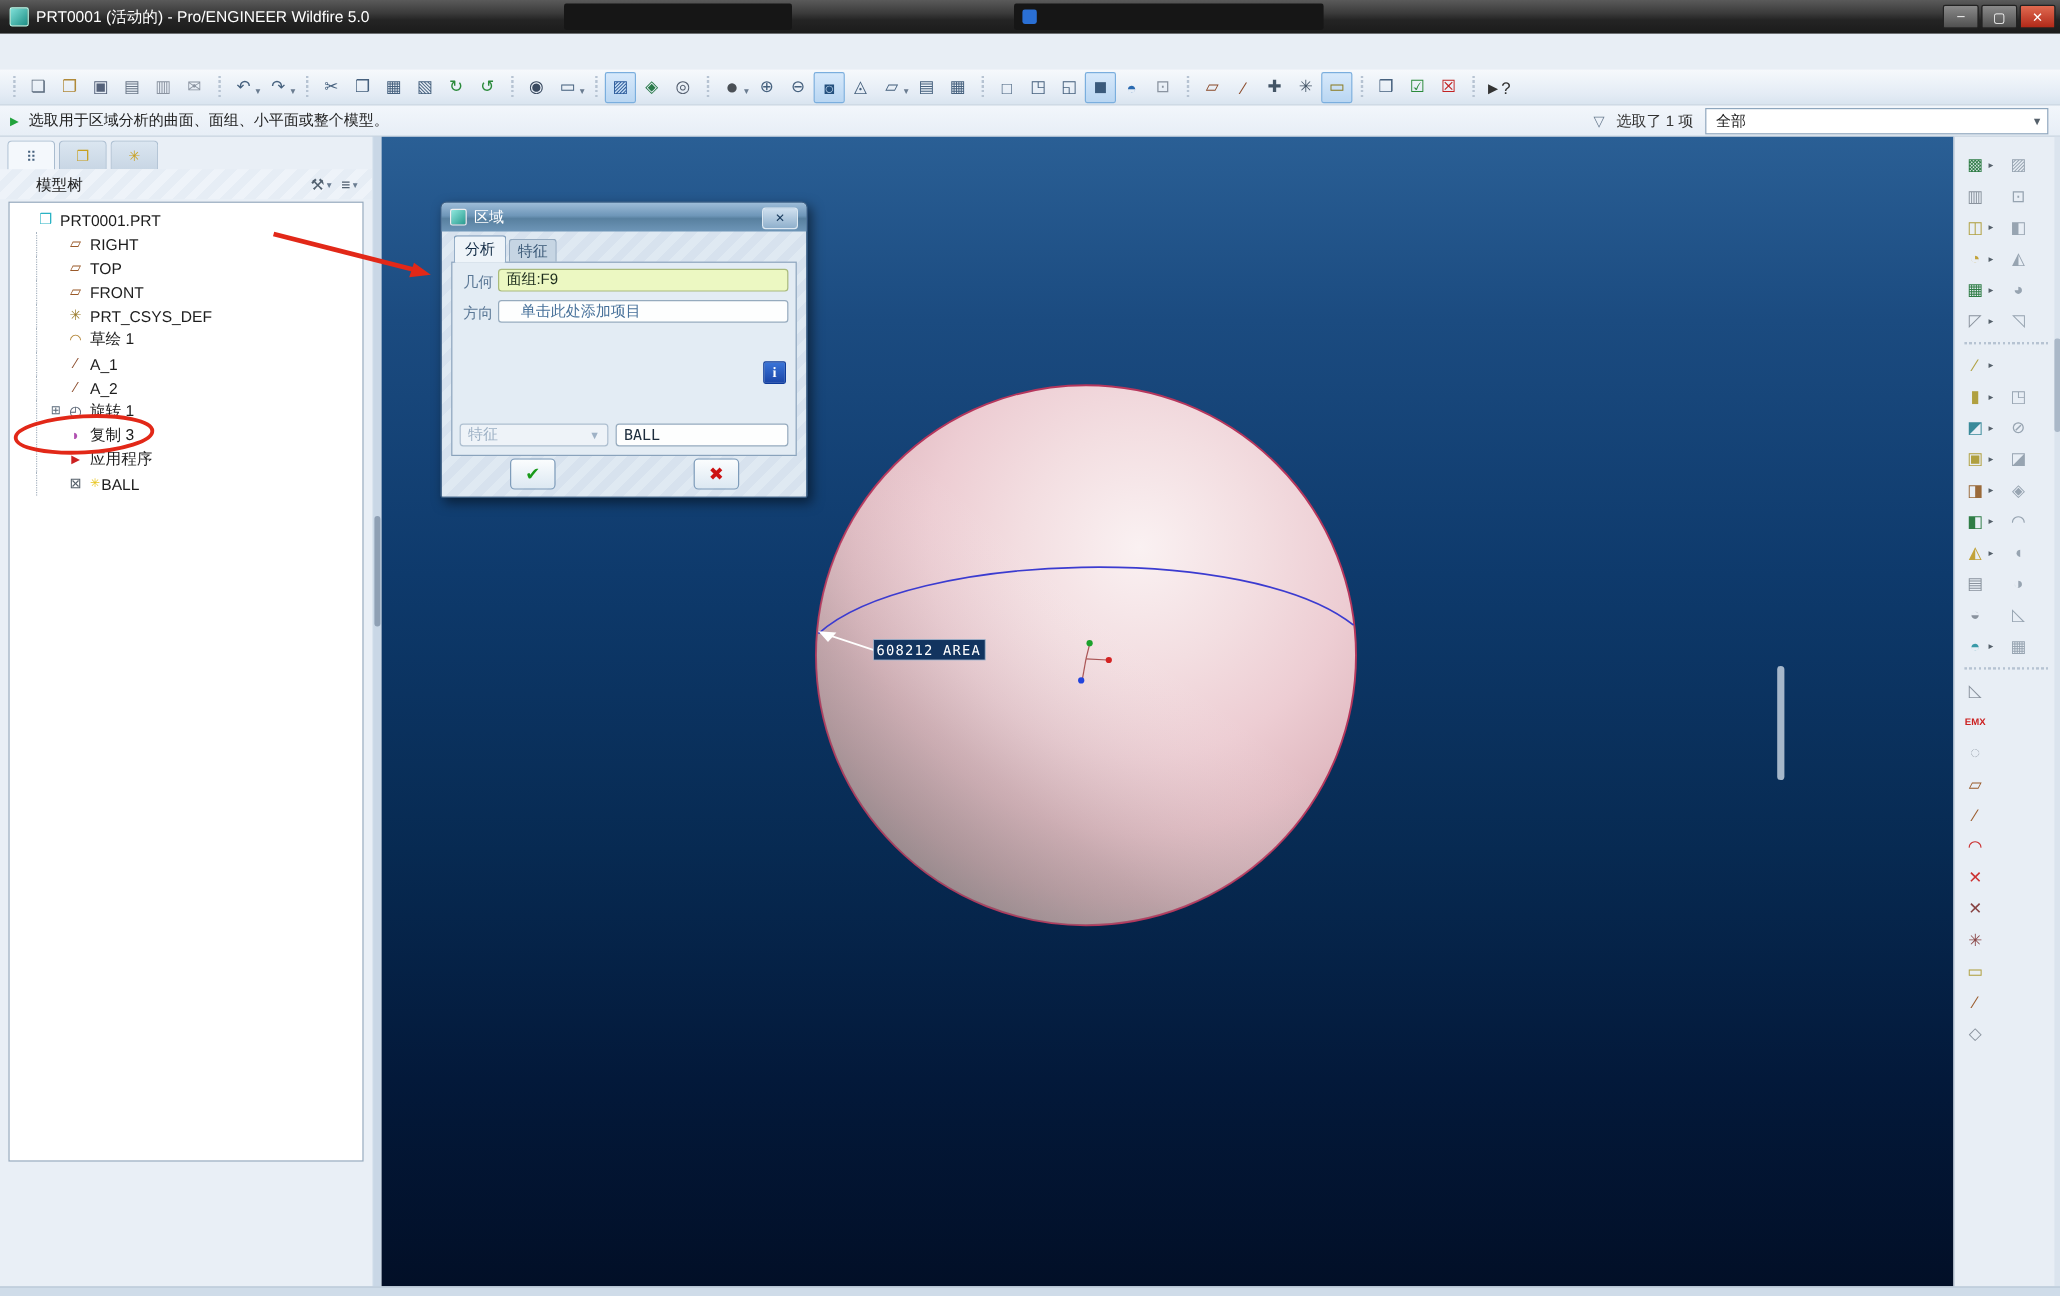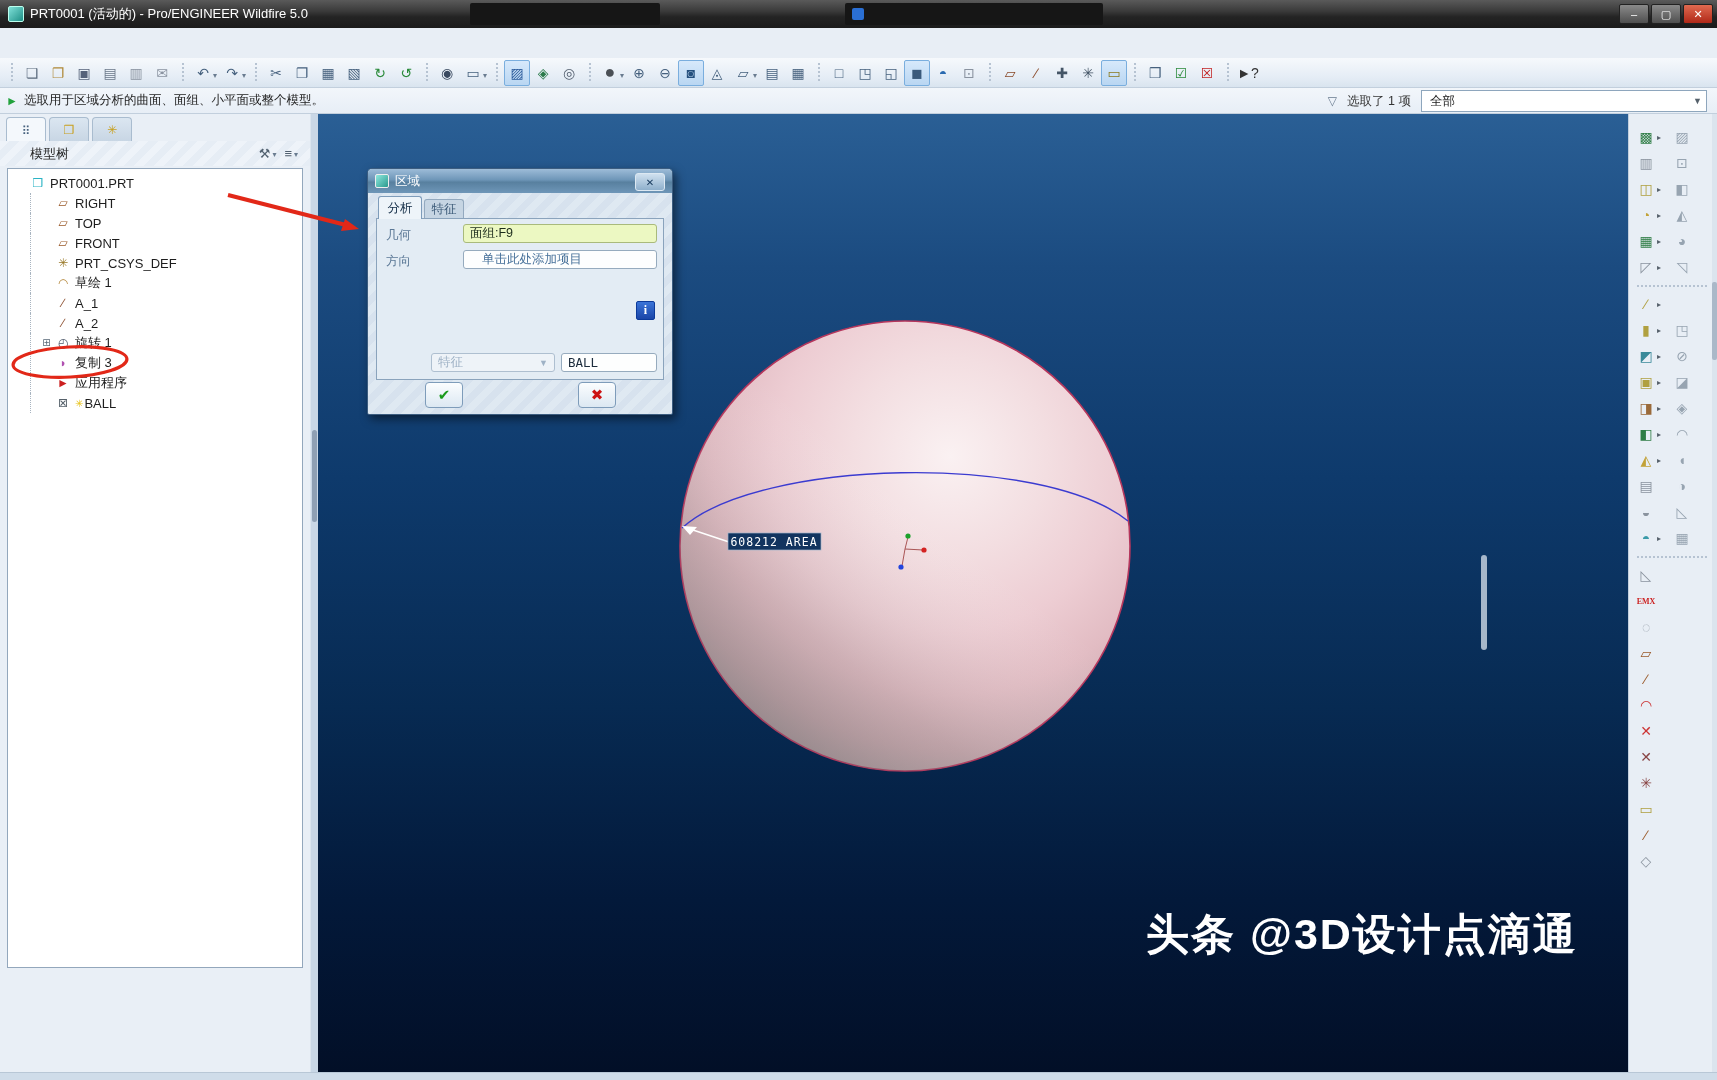--- a/index.html
+++ b/index.html
@@ -124,7 +124,7 @@
   .fieldbox{position:absolute;left:8px;top:49px;right:8px;height:160px;border:1px solid #8aa3bc;background:#e3ecf4;}
   .flabel{position:absolute;font-size:12.5px;color:#5b7896;}
   .finput{position:absolute;height:19px;border-radius:3px;font-size:12.5px;display:flex;align-items:center;
-    box-sizing:border-box;padding:0 6px;margin-left:48px;}
+    box-sizing:border-box;padding:0 6px;}
   .geo{left:38px;right:6px;top:5px;background:#ecf8c2;border:1px solid #a9ba7c;color:#1c2c1c;}
   .dir{left:38px;right:6px;top:31px;background:#fdfefe;border:1px solid #96abbe;color:#47719a;padding-left:18px;}
   .results{position:absolute;left:6px;top:57px;right:26px;height:72px;background:#e9f0f6;border:1px solid #a0b6ca;

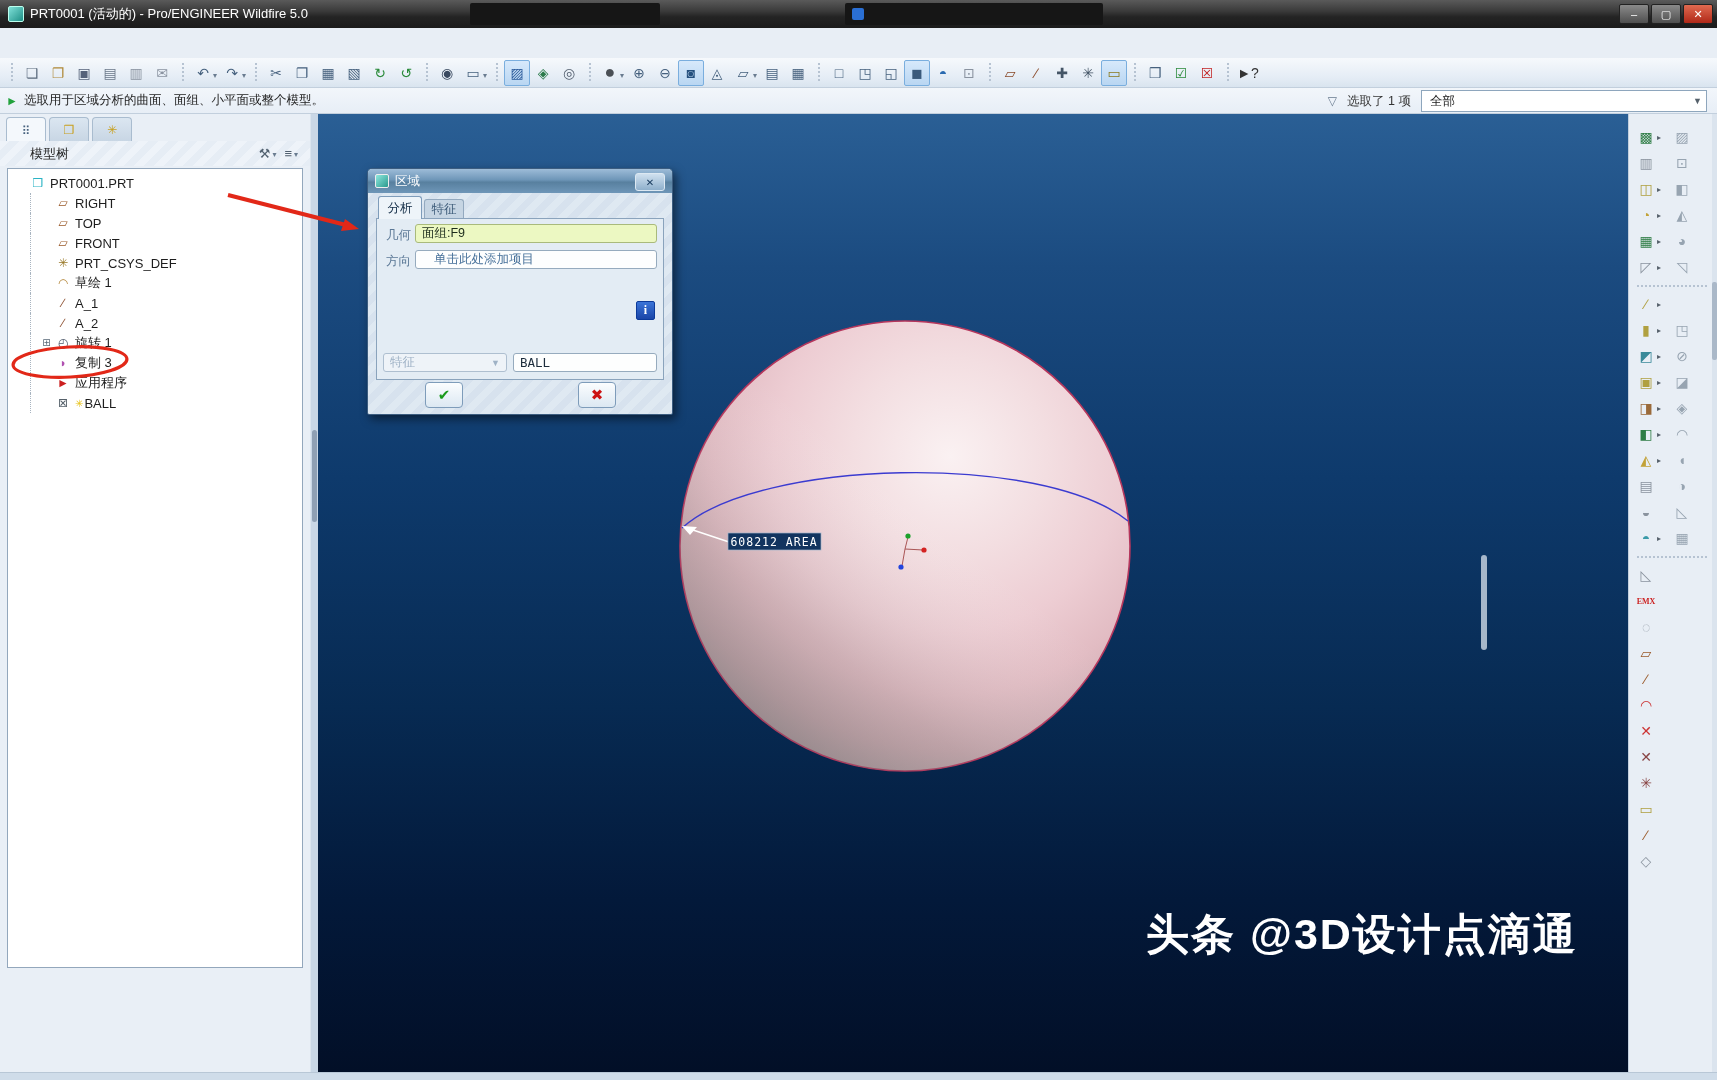--- a/index.html
+++ b/index.html
@@ -91,7 +91,7 @@
   
   .rrow{height:26px;display:flex;align-items:center;padding-left:6px;}
   .ric{width:22px;height:22px;display:flex;align-items:center;justify-content:center;font-size:14px;}
-  .ric.txt{font-size:8px;font-weight:bold;letter-spacing:0;font-family:Liberation Serif, serif;}
+  .ric.txt{font-size:8px;font-weight:bold;letter-spacing:0;}
   .rfly{font-size:8px;color:#55606a;width:10px;}
   .ric.gray{color:#97a4b1;margin-left:4px;}
   .rsep{height:7px;margin:2px 8px;background-image:repeating-linear-gradient(90deg,#b6c3d2 0 2px,transparent 2px 4px);background-size:100% 2px;background-repeat:no-repeat;background-position:center;}

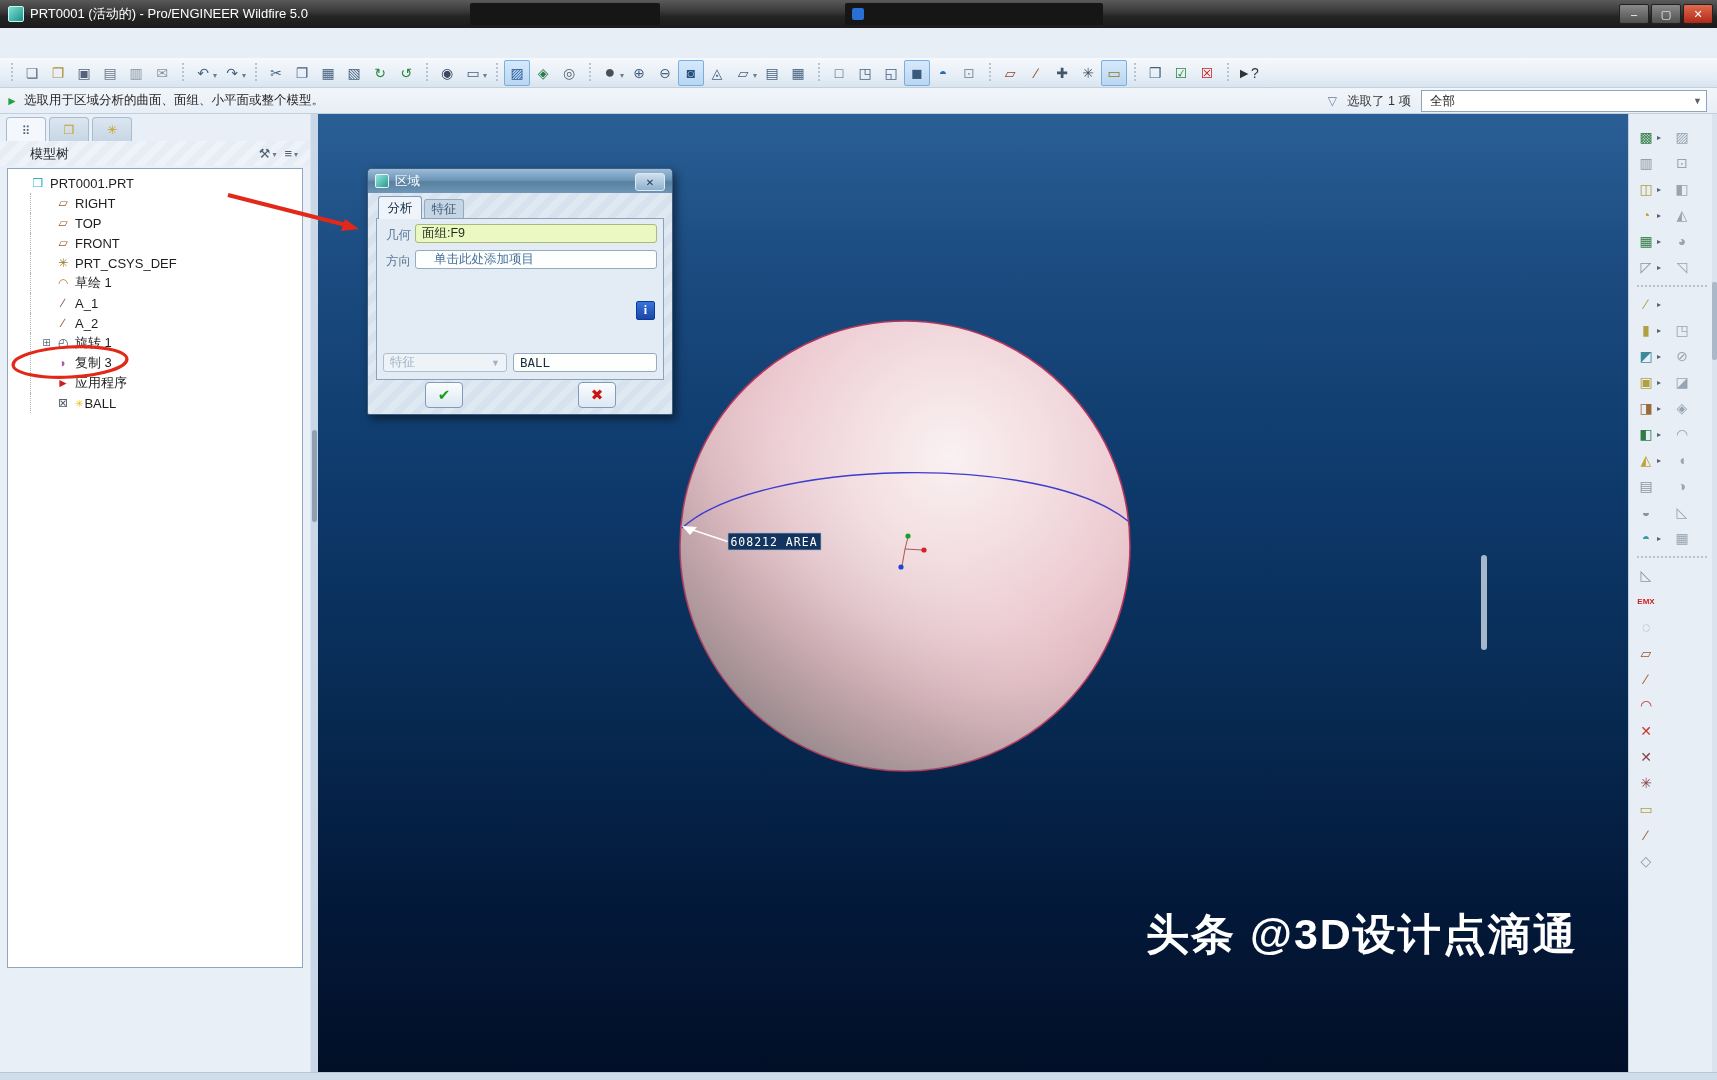--- a/index.html
+++ b/index.html
@@ -369,7 +369,6 @@
         <text x="456" y="432" text-anchor="middle" fill="#ffffff" font-size="11.5" font-family="DejaVu Sans Mono, Liberation Mono, monospace" letter-spacing="1">608212 AREA</text>
       </g>
     </svg>
-    <div class="watermark">头条 @3D设计点滴通</div>
     <div class="sash"></div>
   </div>
 

